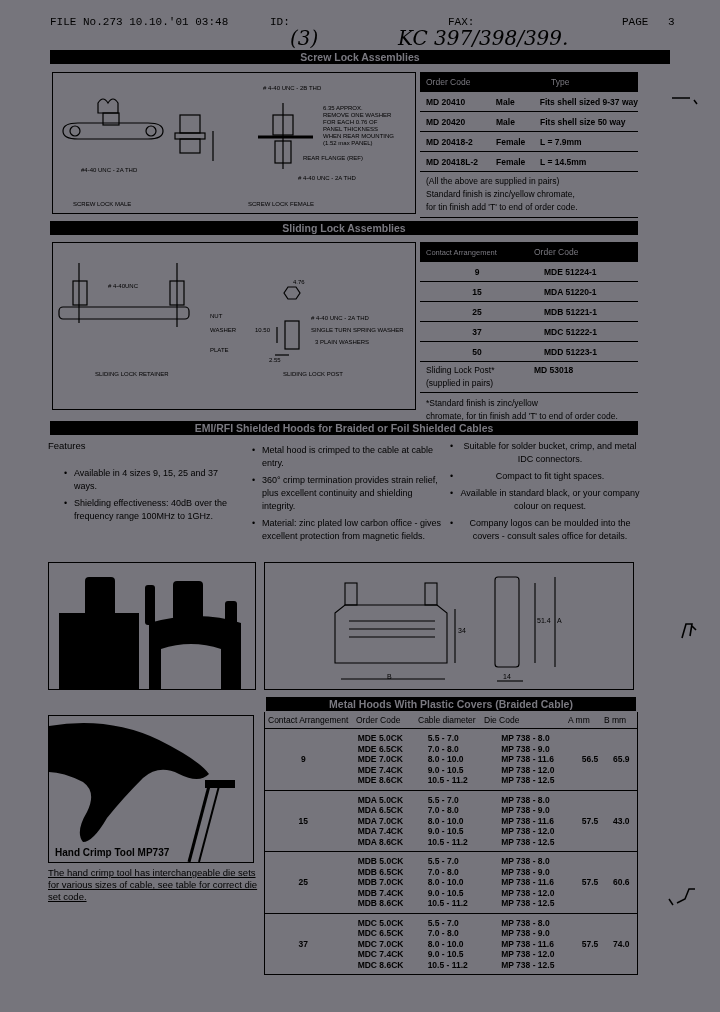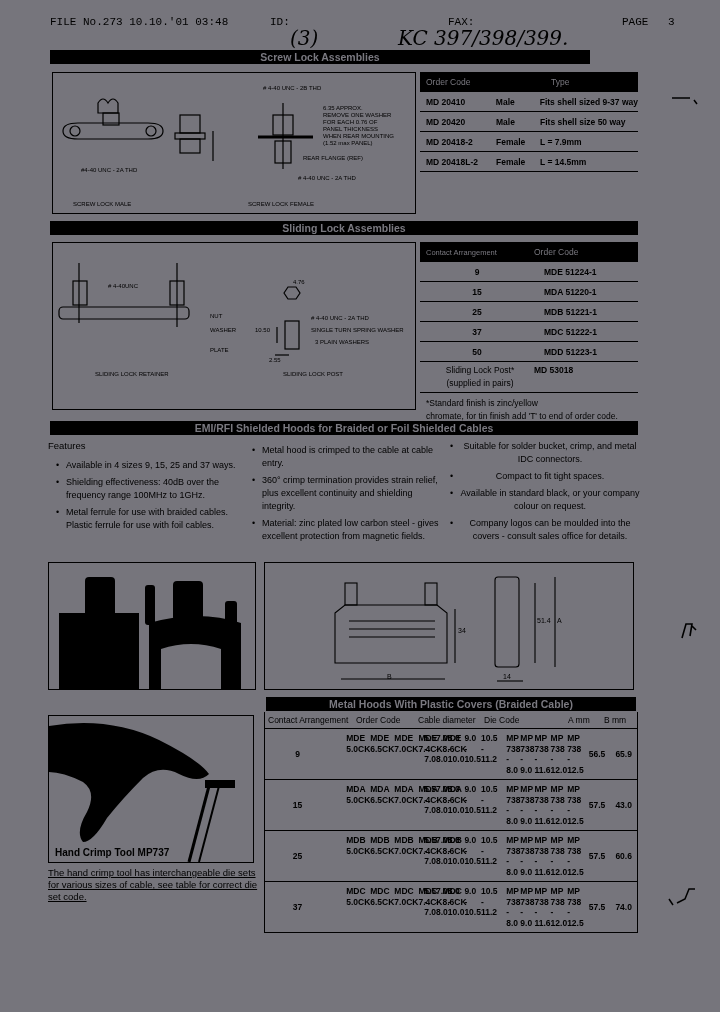--- a/index.html
+++ b/index.html
@@ -37,7 +37,7 @@
 <div class="abs handwritten" style="left:290px;top:26px;">(3)</div>
 <div class="abs handwritten" style="left:398px;top:26px;">KC 397/398/399.</div>
 
-<div class="abs bar" style="left:50px;top:50px;width:540px;">Screw Lock Assemblies</div>
+<div class="abs bar" style="left:50px;top:50px;width:620px;">Screw Lock Assemblies</div>
 
 <div class="abs box" style="left:52px;top:72px;width:364px;height:142px;">
   <svg width="362" height="140">

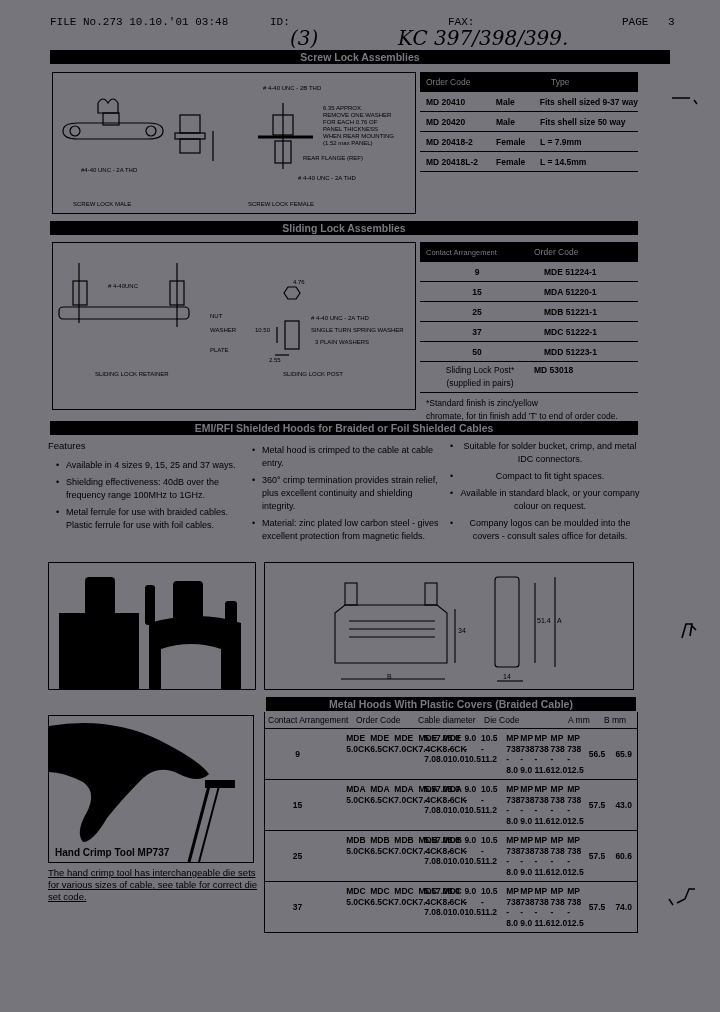--- a/index.html
+++ b/index.html
@@ -101,6 +101,11 @@
     <span style="width:44px">Female</span>
     <span>L = 14.5mm</span>
   </div>
+  <div class="small" style="padding:3px 6px;border-bottom:1px solid #000;">
+    <div>(All the above are supplied in pairs)</div>
+    <div>Standard finish is zinc/yellow chromate,</div>
+    <div>for tin finish add 'T' to end of order code.</div>
+  </div>
 </div>
 
 <div class="abs bar" style="left:50px;top:221px;width:588px;">Sliding Lock Assemblies</div>

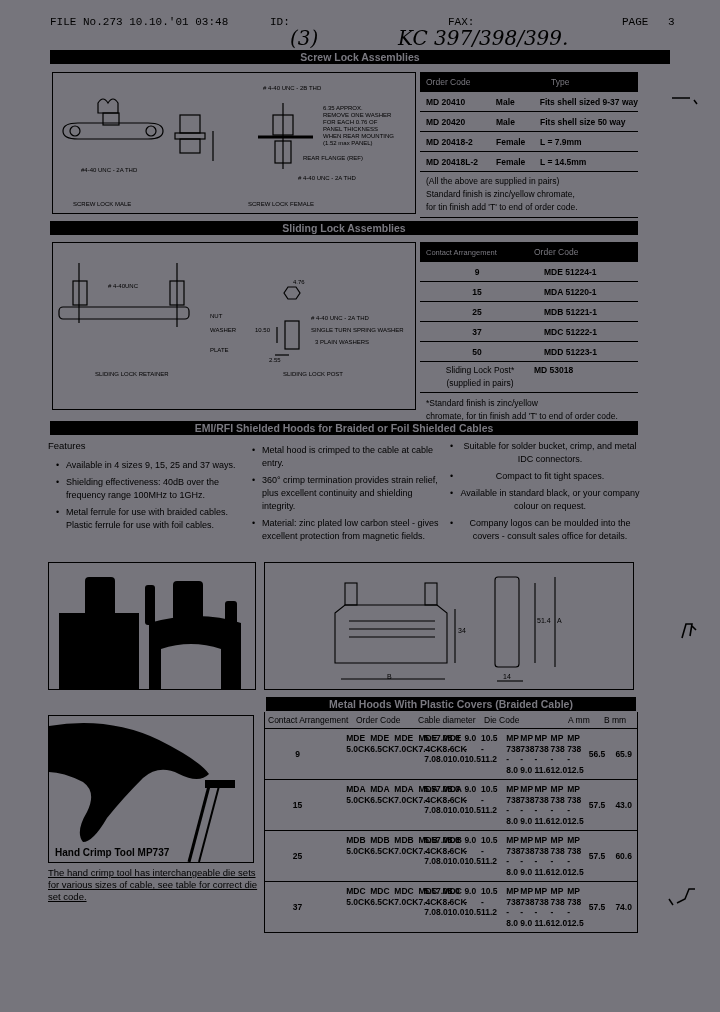--- a/index.html
+++ b/index.html
@@ -163,7 +163,7 @@
       <span style="width:114px;text-align:center;padding-right:10px">50</span>
       <span>MDD 51223-1</span>
     </div>
-  <div class="small" style="display:flex;padding:2px 6px;border-bottom:1px solid #000;text-align:center;">
+  <div class="small" style="display:flex;padding:2px 6px;border-bottom:1px solid #000;">
     <div style="width:108px">
       <div>Sliding Lock Post*</div>
       <div>(supplied in pairs)</div>

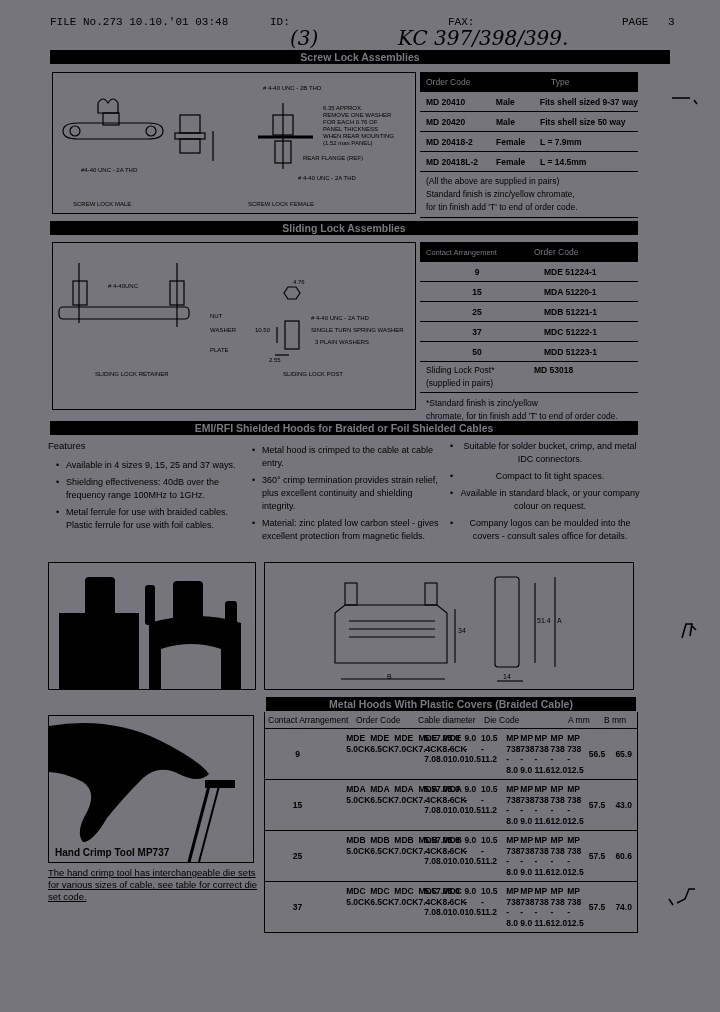--- a/index.html
+++ b/index.html
@@ -180,7 +180,7 @@
 
 <div class="abs" style="left:48px;top:440px;width:196px;">
   <div style="font-weight:normal;font-size:9.5px;margin-bottom:3px">Features</div>
-  <ul class="feat" style="margin:8px;padding:0">
+  <ul class="feat" style="margin:16px;padding:0">
     <li>Available in 4 sizes 9, 15, 25 and 37 ways.</li>
     <li>Shielding effectiveness: 40dB over the frequency range 100MHz to 1GHz.</li>
     <li>Metal ferrule for use with braided cables. Plastic ferrule for use with foil cables.</li>

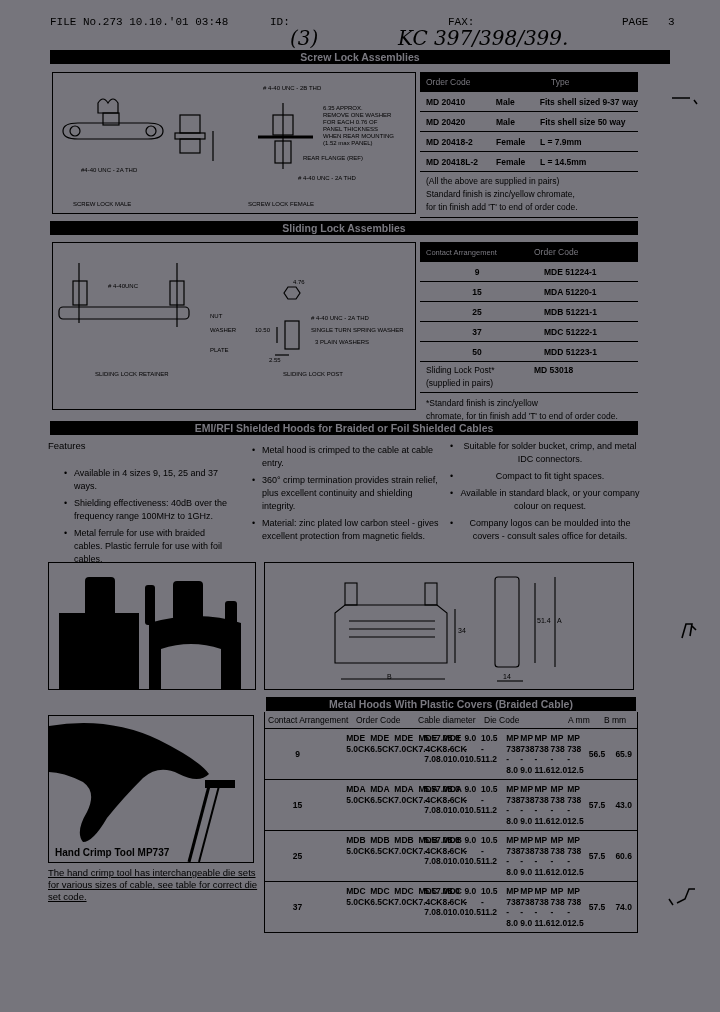--- a/index.html
+++ b/index.html
@@ -190,7 +190,7 @@
   <ul class="feat" style="margin:4px;padding:0">
     <li>Metal hood is crimped to the cable at cable entry.</li>
     <li>360° crimp termination provides strain relief, plus excellent continuity and shielding integrity.</li>
-    <li>Material: zinc plated low carbon steel - gives excellent protection from magnetic fields.</li>
+    <li>Material: zinc plated low carbon office - gives excellent protection from magnetic fields.</li>
   </ul>
 </div>
 <div class="abs" style="left:450px;top:440px;width:190px;text-align:center;">

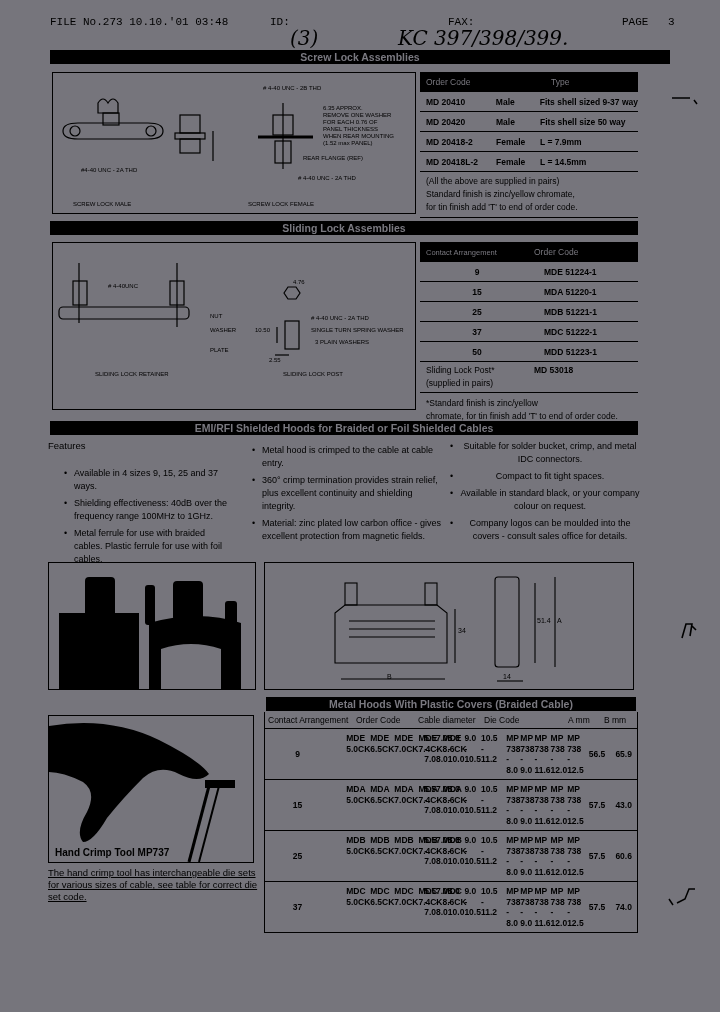--- a/index.html
+++ b/index.html
@@ -183,7 +183,6 @@
   <ul class="feat" style="margin:16px;padding:0">
     <li>Available in 4 sizes 9, 15, 25 and 37 ways.</li>
     <li>Shielding effectiveness: 40dB over the frequency range 100MHz to 1GHz.</li>
-    <li>Metal ferrule for use with braided cables. Plastic ferrule for use with foil cables.</li>
   </ul>
 </div>
 <div class="abs" style="left:248px;top:440px;width:198px;">

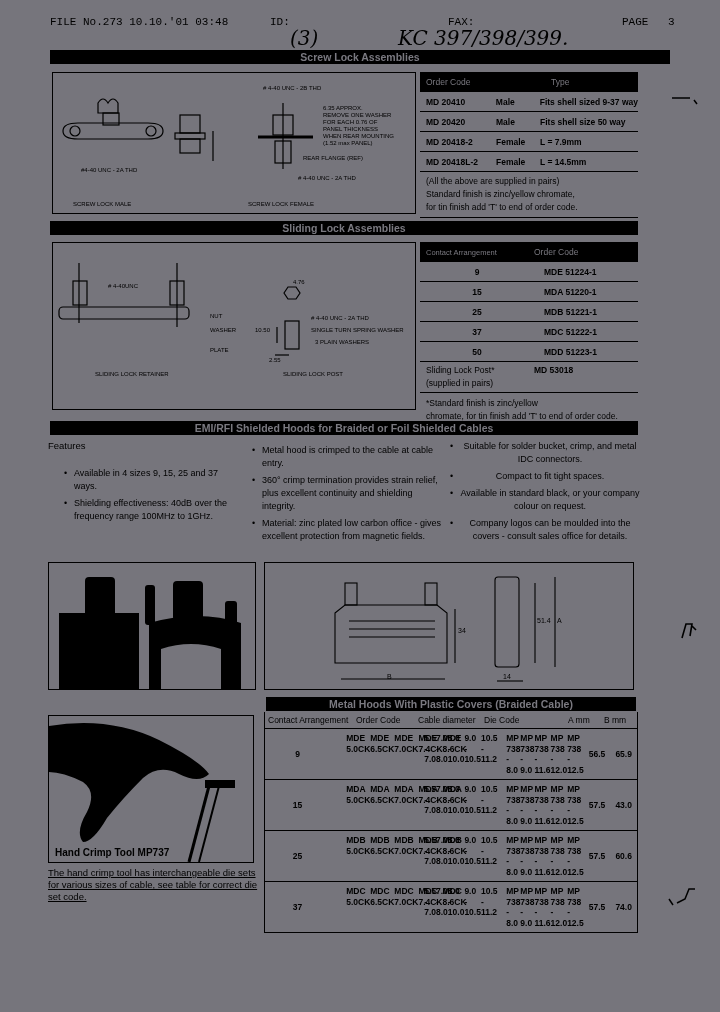--- a/index.html
+++ b/index.html
@@ -20,7 +20,7 @@
   .mh-table{font-size:8.5px;}
   .mh-head{display:flex;height:16px;align-items:center;border-bottom:1px solid #000;}
   .grp{display:flex;border-bottom:1px solid #000;padding:4px 0;}
-  .grp .col{display:flex;flex-direction:row;line-height:10.5px;font-weight:bold;margin-left:16px;}
+  .grp .col{display:flex;flex-direction:column;line-height:10.5px;font-weight:bold;margin-left:16px;}
   .grp .mid{display:flex;align-items:center;justify-content:center;font-weight:bold;}
   .dlabel{font-size:6px;position:absolute;white-space:nowrap;}
 </style>

